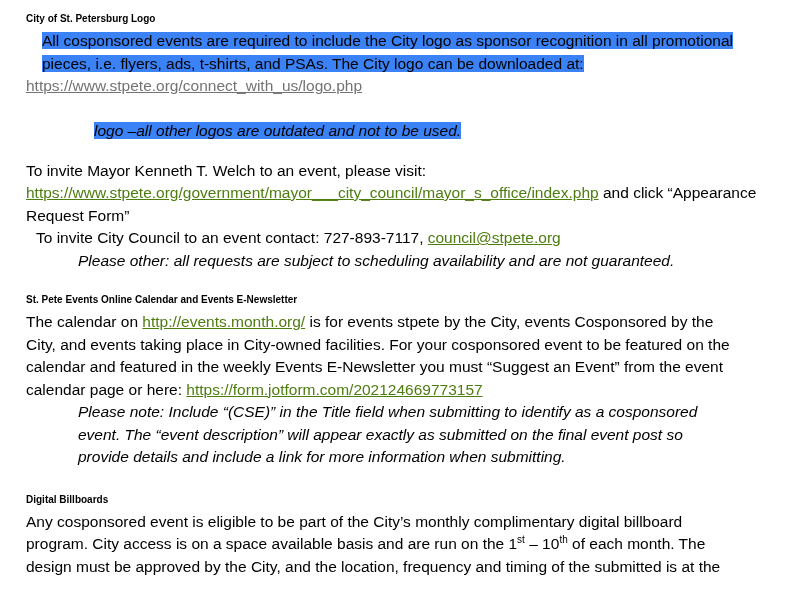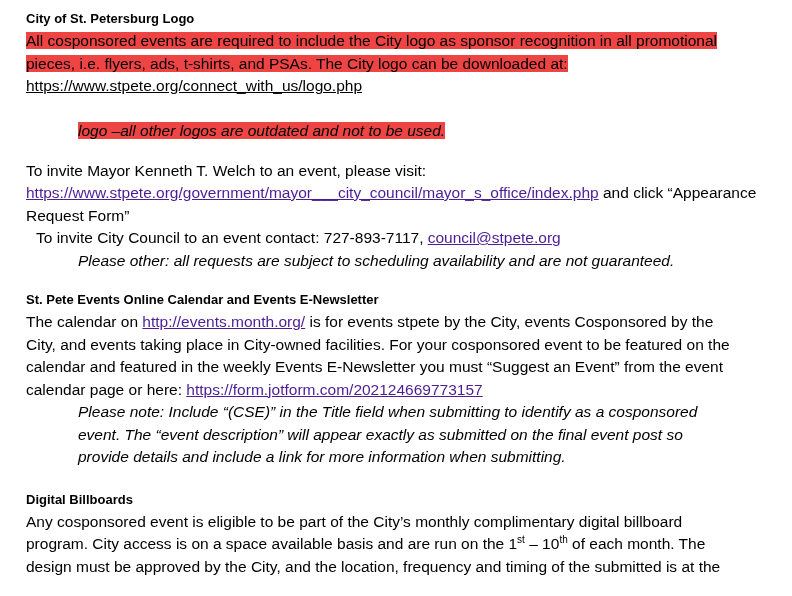--- a/index.html
+++ b/index.html
@@ -23,7 +23,7 @@
   }
   .section { margin-bottom: 0; }
   .heading {
-    font-size: 13px;
+    font-size: 10px;
     font-weight: bold;
     line-height: 21px;
     margin: 0 0 1px 0;

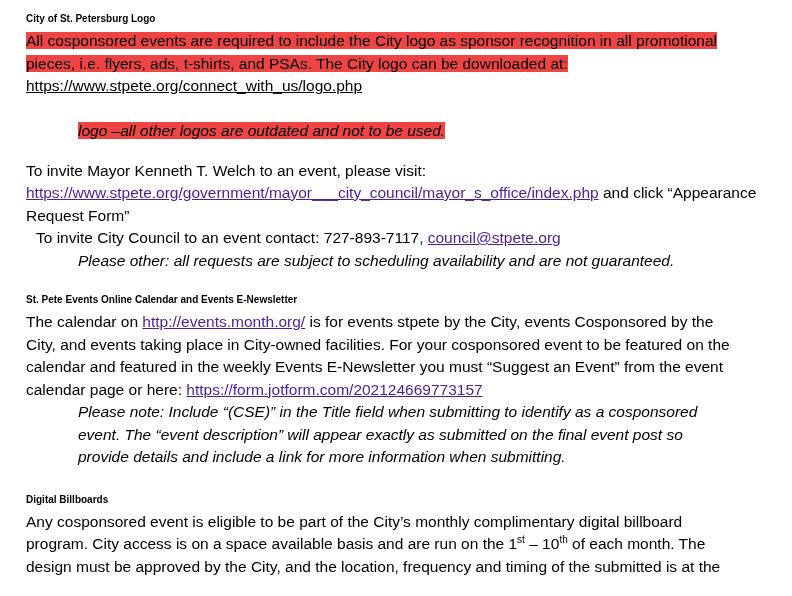--- a/index.html
+++ b/index.html
@@ -37,8 +37,9 @@
   .indent-small { padding-left: 10px; }
   .italic { font-style: italic; }
   .hl {
-    background: #ef4444;
+    background: #3b82f6;
     box-decoration-break: clone;
+    margin-left: 16px;
     -webkit-box-decoration-break: clone;
   }
   .link {

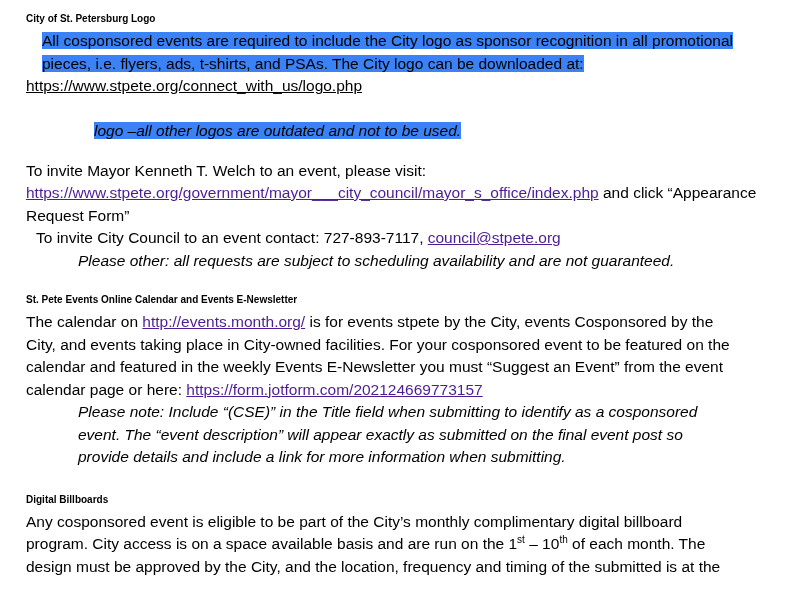--- a/index.html
+++ b/index.html
@@ -47,7 +47,7 @@
     text-decoration: underline;
   }
   .link-gray {
-    color: #000000;
+    color: #737373;
     text-decoration: underline;
   }
   .gap-md { height: 17px; }

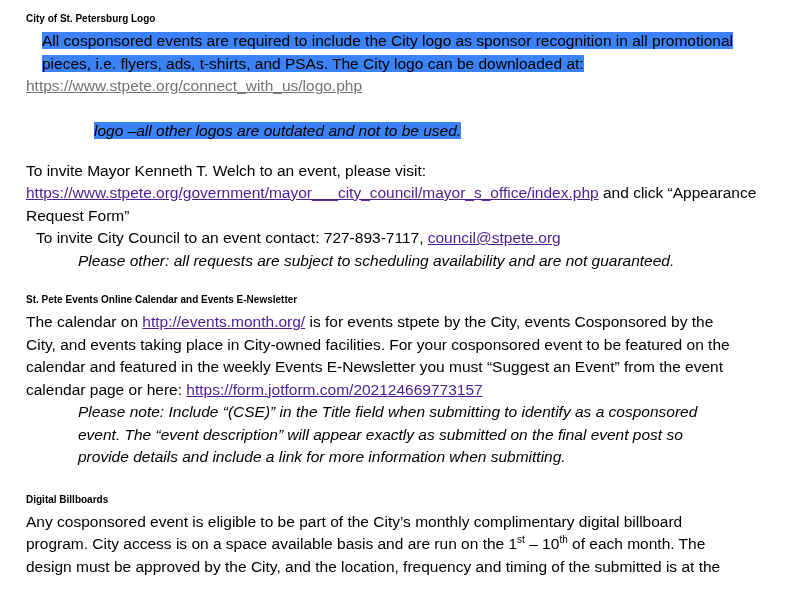--- a/index.html
+++ b/index.html
@@ -43,7 +43,7 @@
     -webkit-box-decoration-break: clone;
   }
   .link {
-    color: #4c1d95;
+    color: #4d7c0f;
     text-decoration: underline;
   }
   .link-gray {

